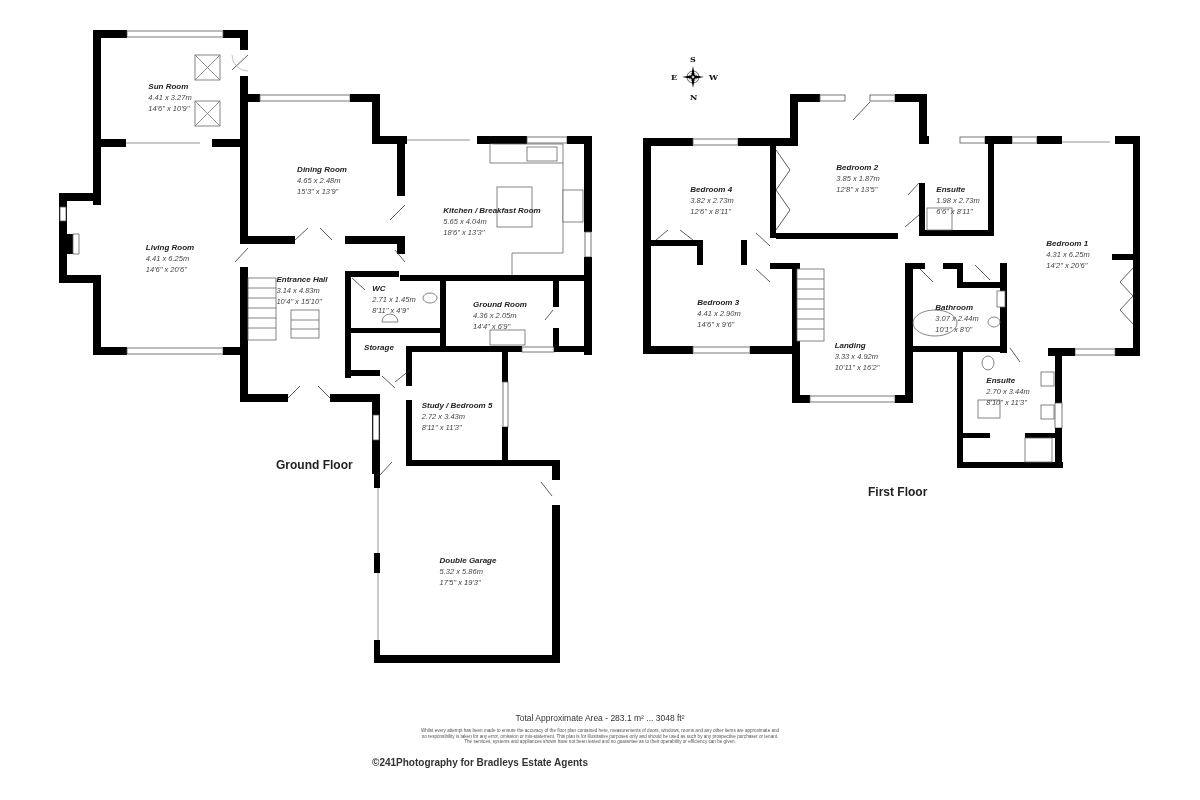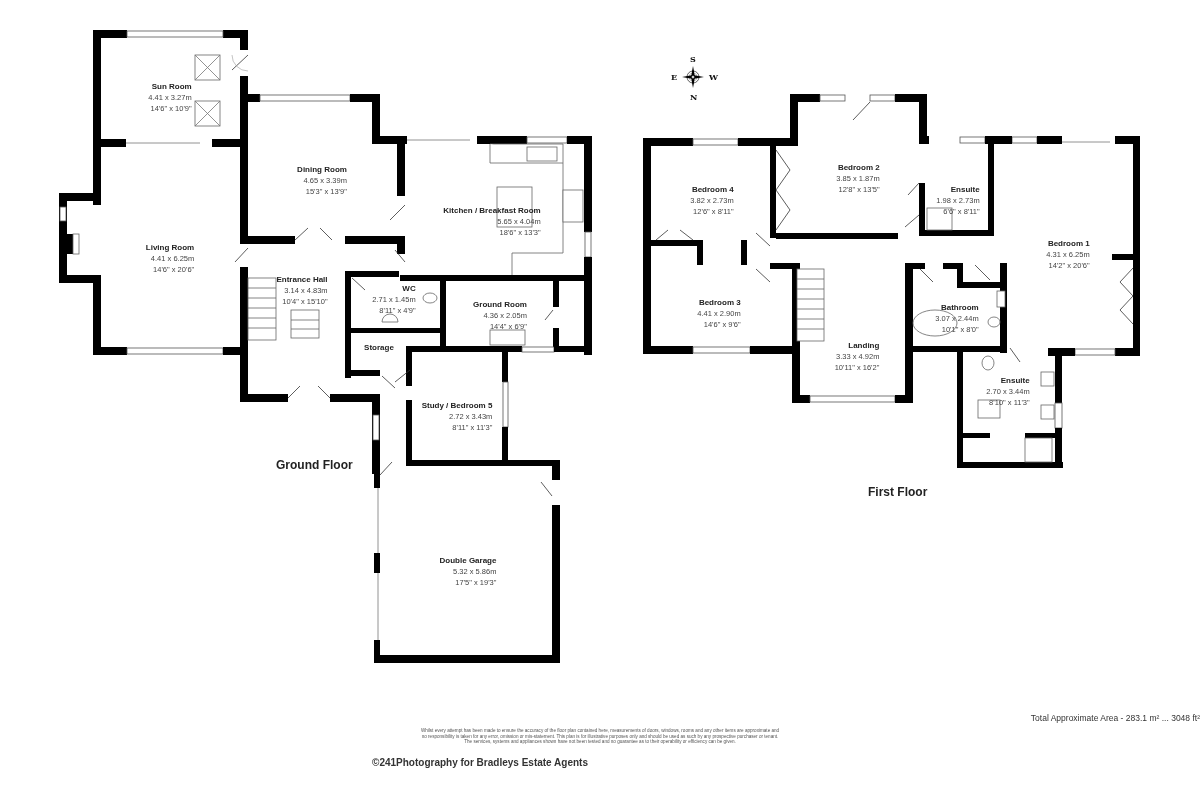--- a/index.html
+++ b/index.html
@@ -11,7 +11,7 @@
   .door { fill:none; stroke:#333; stroke-width:0.8; }
   .arc { fill:none; stroke:#aaa; stroke-width:0.7; }
   .fix { fill:#fff; stroke:#666; stroke-width:0.8; }
-  .room-label { position:absolute; text-align:right; transform:translateX(-50%); line-height:11px; white-space:nowrap; }
+  .room-label { position:absolute; text-align:left; transform:translateX(-50%); line-height:11px; white-space:nowrap;font-style:italic; }
   .room-name { font-weight:bold; font-size:8px; color:#222; }
   .room-dim { font-size:7.5px; color:#444; }
   .floor-label { position:absolute; font-weight:bold; font-size:12px; color:#222; }

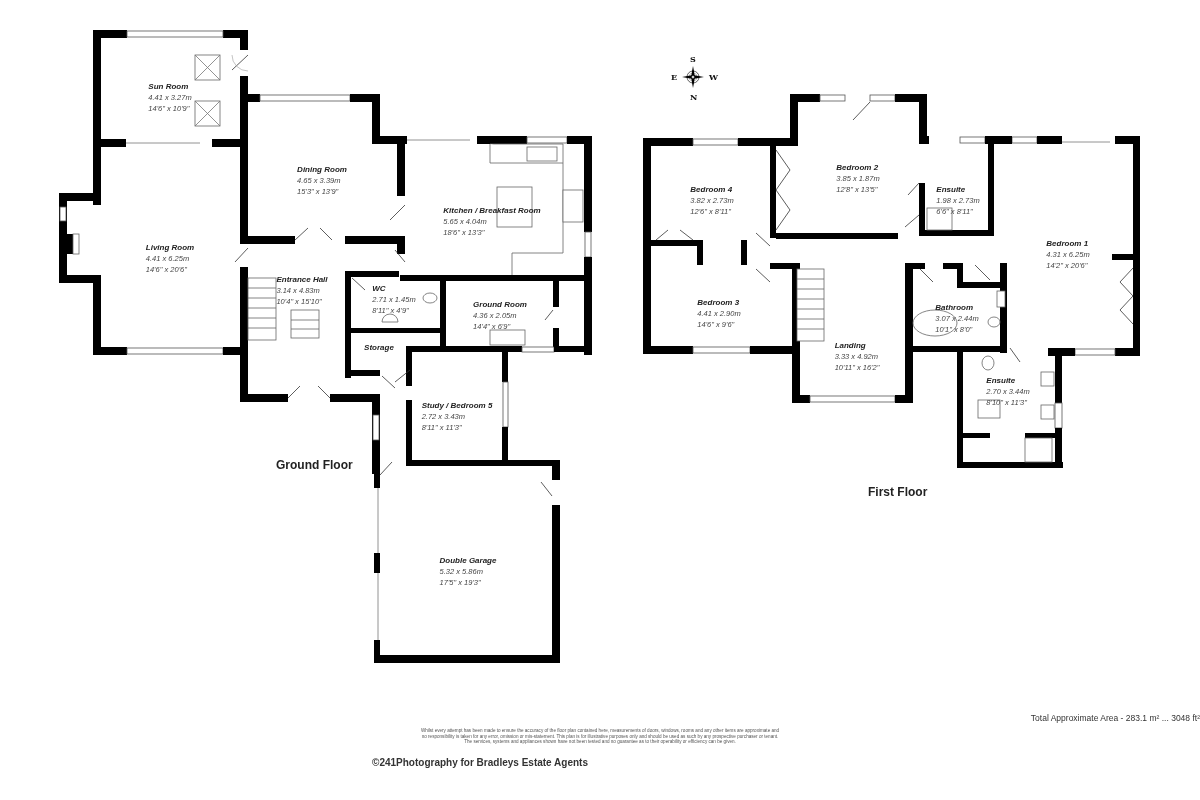--- a/index.html
+++ b/index.html
@@ -251,7 +251,7 @@
 </div>
 <div class="room-label" style="left:322px; top:164px;">
   <div class="room-name">Dining Room</div>
-  <div class="room-dim">4.65 x 3.39m</div>
+  <div class="room-dim">4.65 x 2.48m</div>
   <div class="room-dim">15'3" x 13'9"</div>
 </div>
 <div class="room-label" style="left:492px; top:205px;">

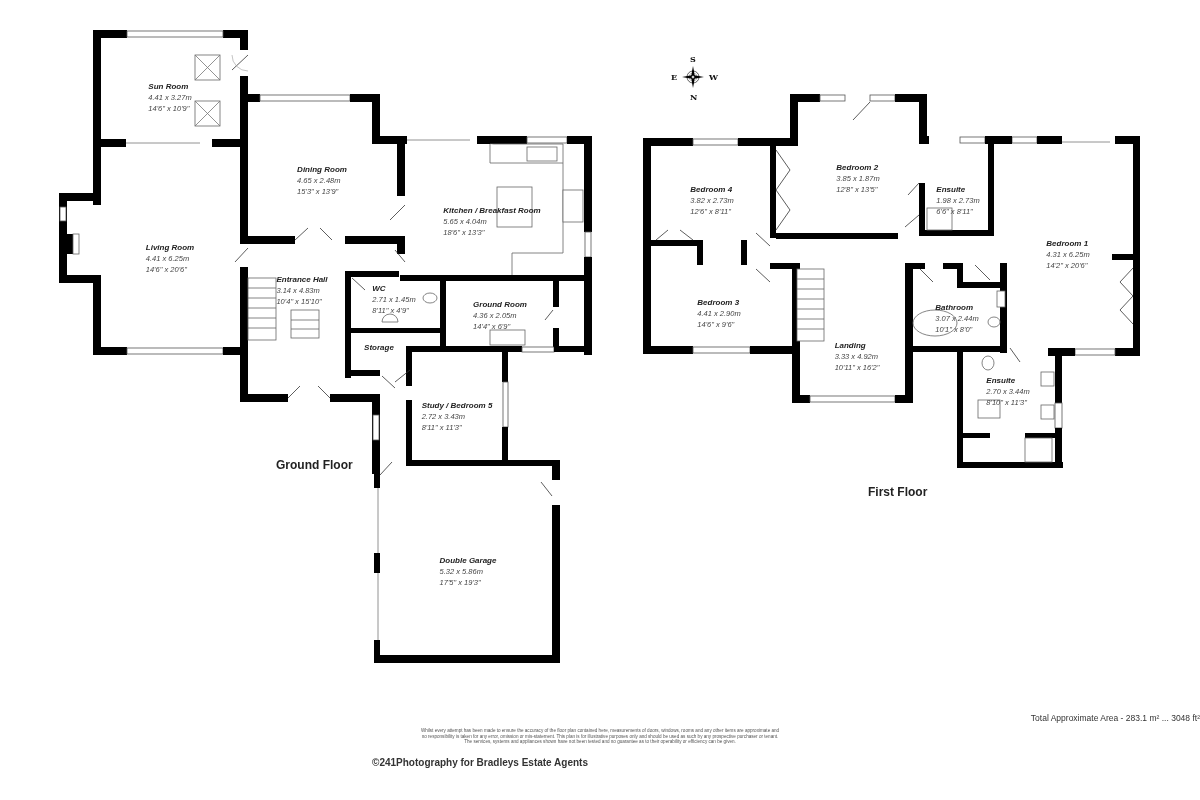--- a/index.html
+++ b/index.html
@@ -16,7 +16,7 @@
   .room-dim { font-size:7.5px; color:#444; }
   .floor-label { position:absolute; font-weight:bold; font-size:12px; color:#222; }
   .compass-letter { position:absolute; font-family:"DejaVu Serif", serif; font-weight:bold; font-size:8px; color:#111; }
-  #total-area { position:absolute; left:0; width:1200px; top:713px; text-align:right; font-size:8.5px; color:#333; }
+  #total-area { position:absolute; left:0; width:1200px; top:713px; text-align:center; font-size:8.5px; color:#333; }
   #disclaimer { position:absolute; left:395px; width:410px; top:728px; text-align:center; font-size:4.6px; line-height:5.7px; color:#555; }
   #credit { position:absolute; left:0; width:960px; top:757px; text-align:center; font-size:10px; font-weight:bold; color:#333; }
 </style>

